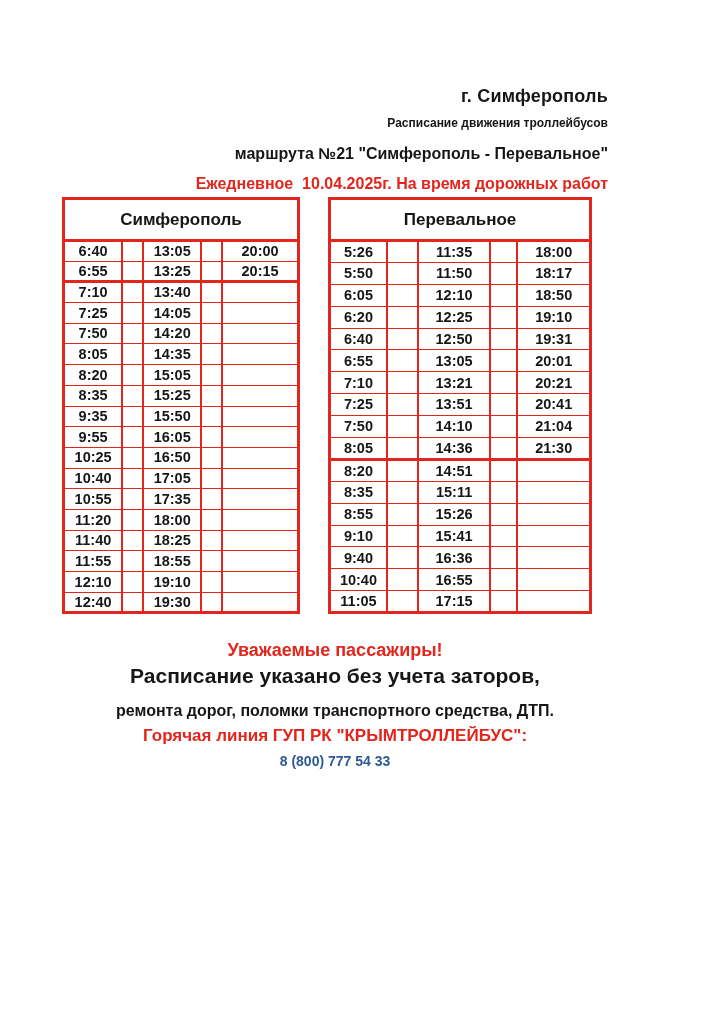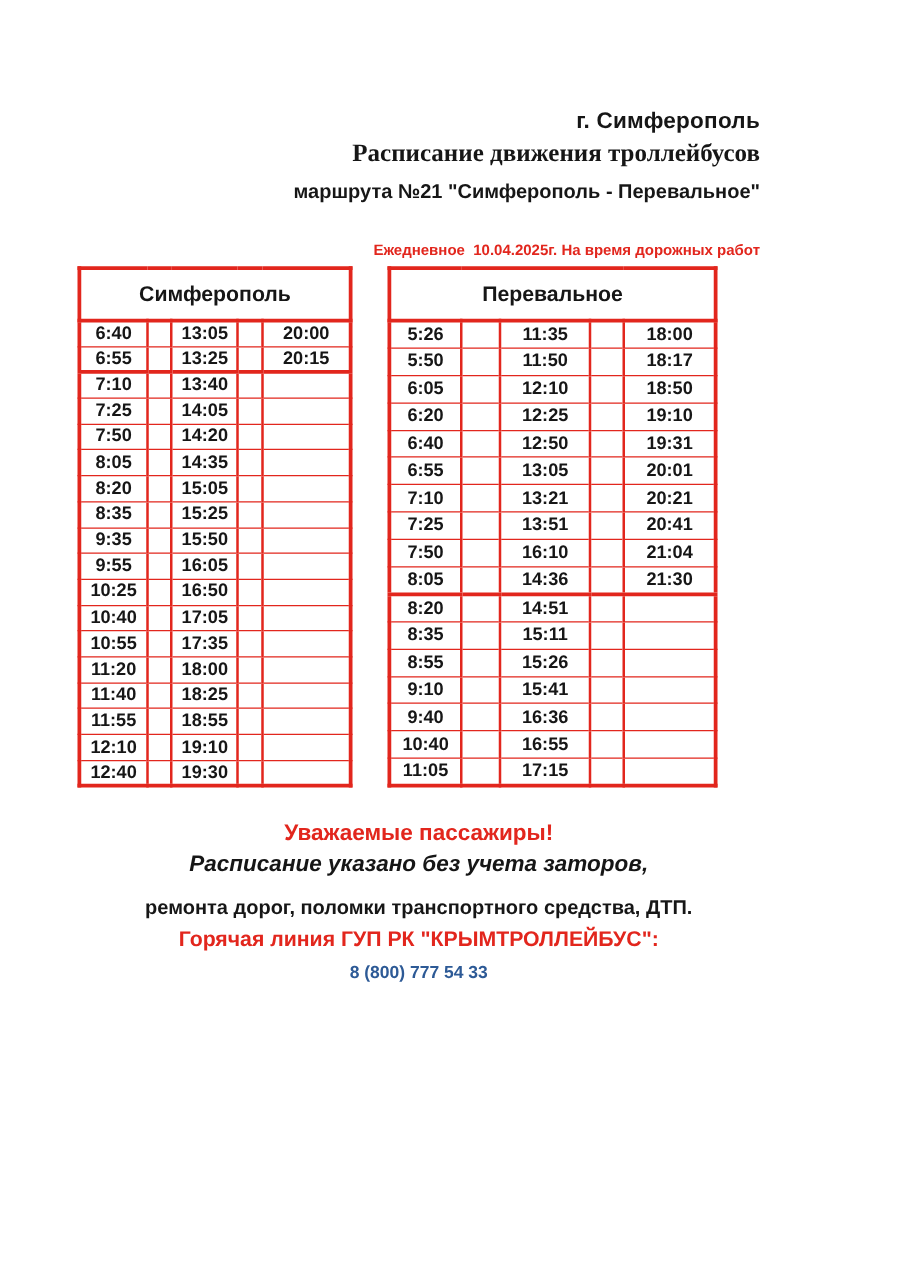--- a/index.html
+++ b/index.html
@@ -20,7 +20,7 @@
   
   .doc-header { text-align:right; }
   .doc-header .city  { font-size:18px; line-height:21px; letter-spacing:.2px; }
-  .doc-header .title { font-size:20px; line-height:19px; margin-top:7px;font-family:Liberation Serif, serif; }
+  .doc-header .title { font-size:12px; line-height:19px; margin-top:7px; }
   .doc-header .route { font-size:16px; line-height:19px; margin-top:11px; }
   .doc-header .note  {
     font-size:12px; line-height:18px; margin-top:28px;

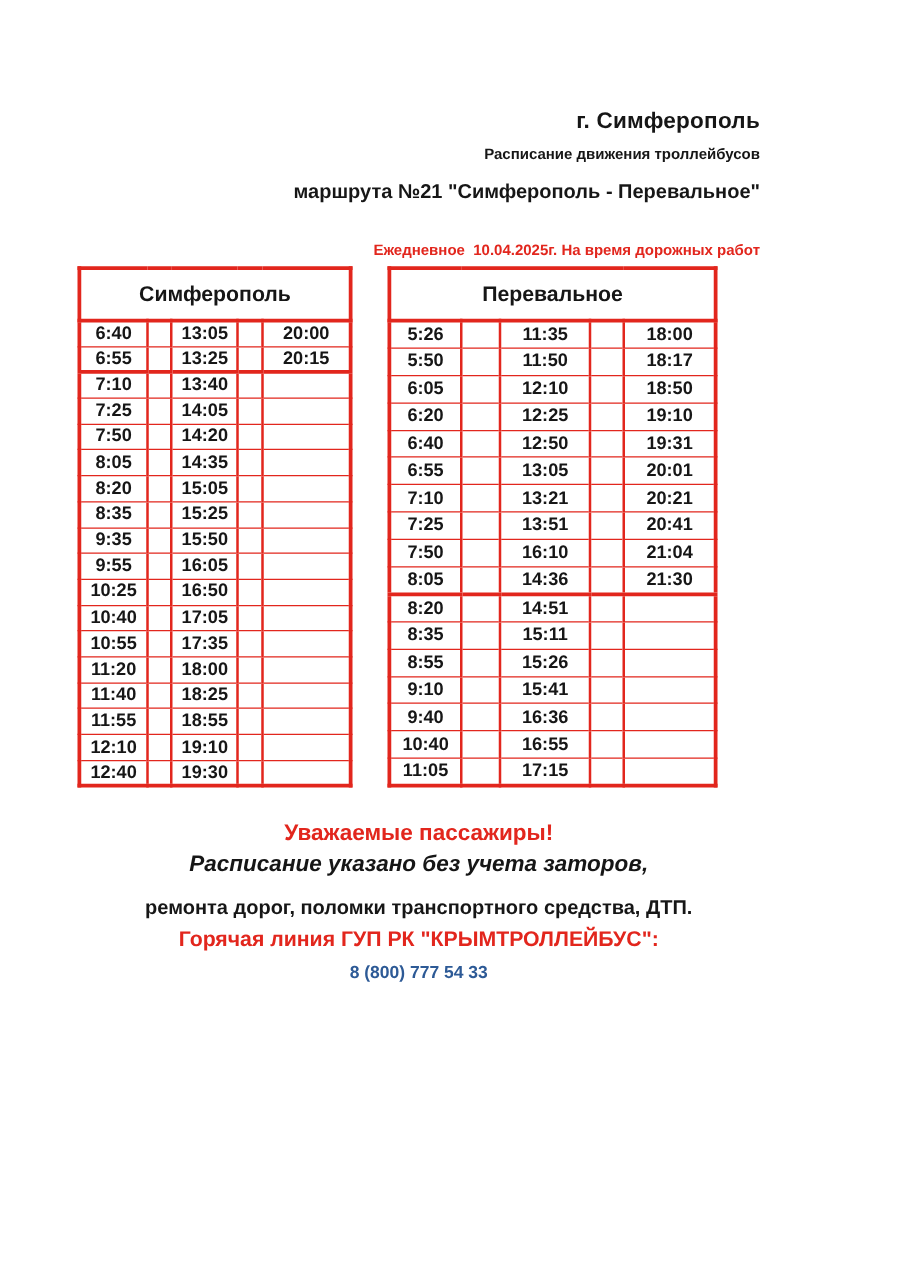--- a/index.html
+++ b/index.html
@@ -23,7 +23,7 @@
   .doc-header .title { font-size:12px; line-height:19px; margin-top:7px; }
   .doc-header .route { font-size:16px; line-height:19px; margin-top:11px; }
   .doc-header .note  {
-    font-size:12px; line-height:18px; margin-top:28px;
+    font-size:16px; line-height:18px; margin-top:12px;
     color:var(--red); white-space:pre-wrap;
   }
   

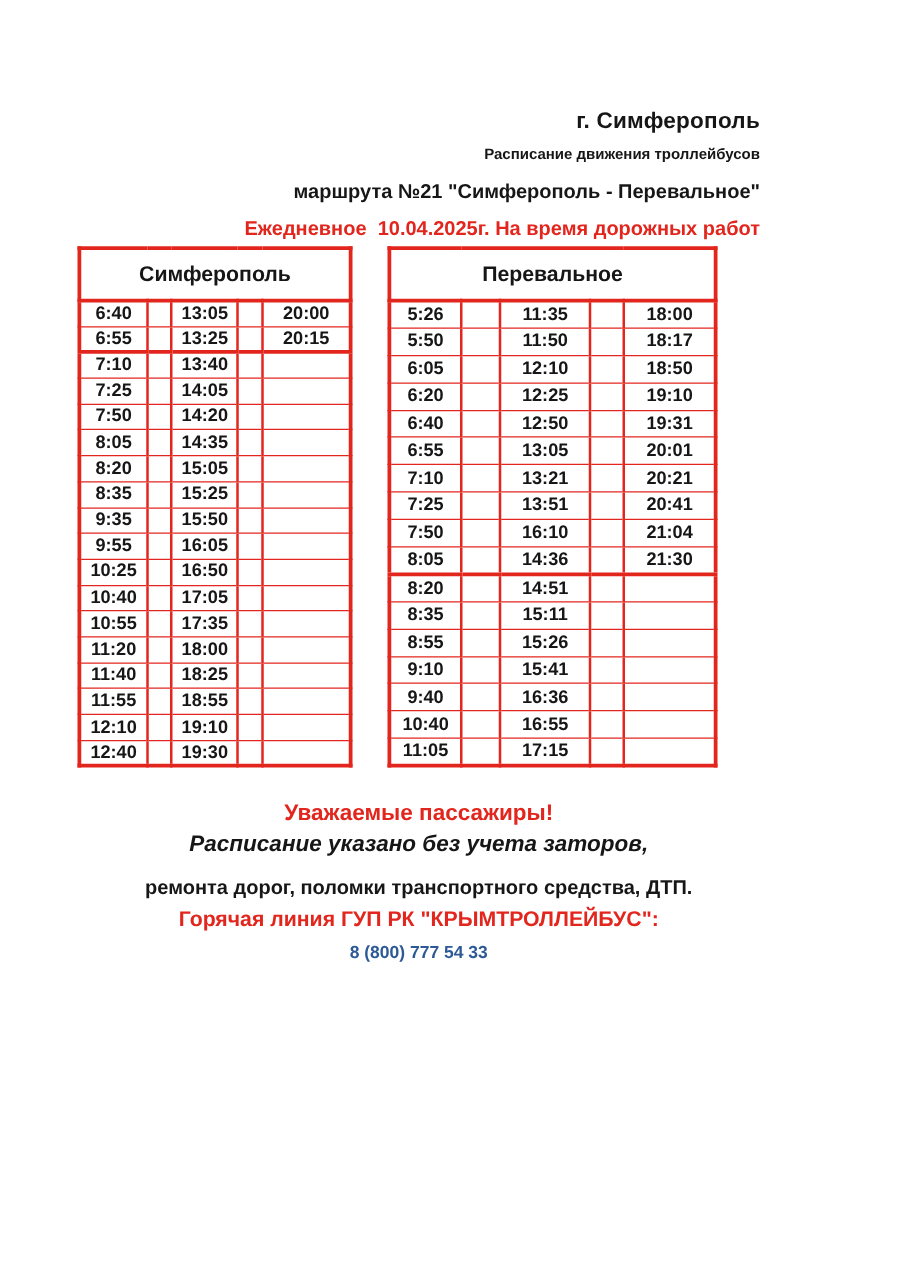--- a/index.html
+++ b/index.html
@@ -33,7 +33,7 @@
     table-layout:fixed;
     border:3px solid var(--red);
   }
-  table.tt-left  { width:220px; }
+  table.tt-left  { width:238px; }
   table.tt-right { width:264px; margin-left:28px; }
   .tt th {
     border:3px solid var(--red);

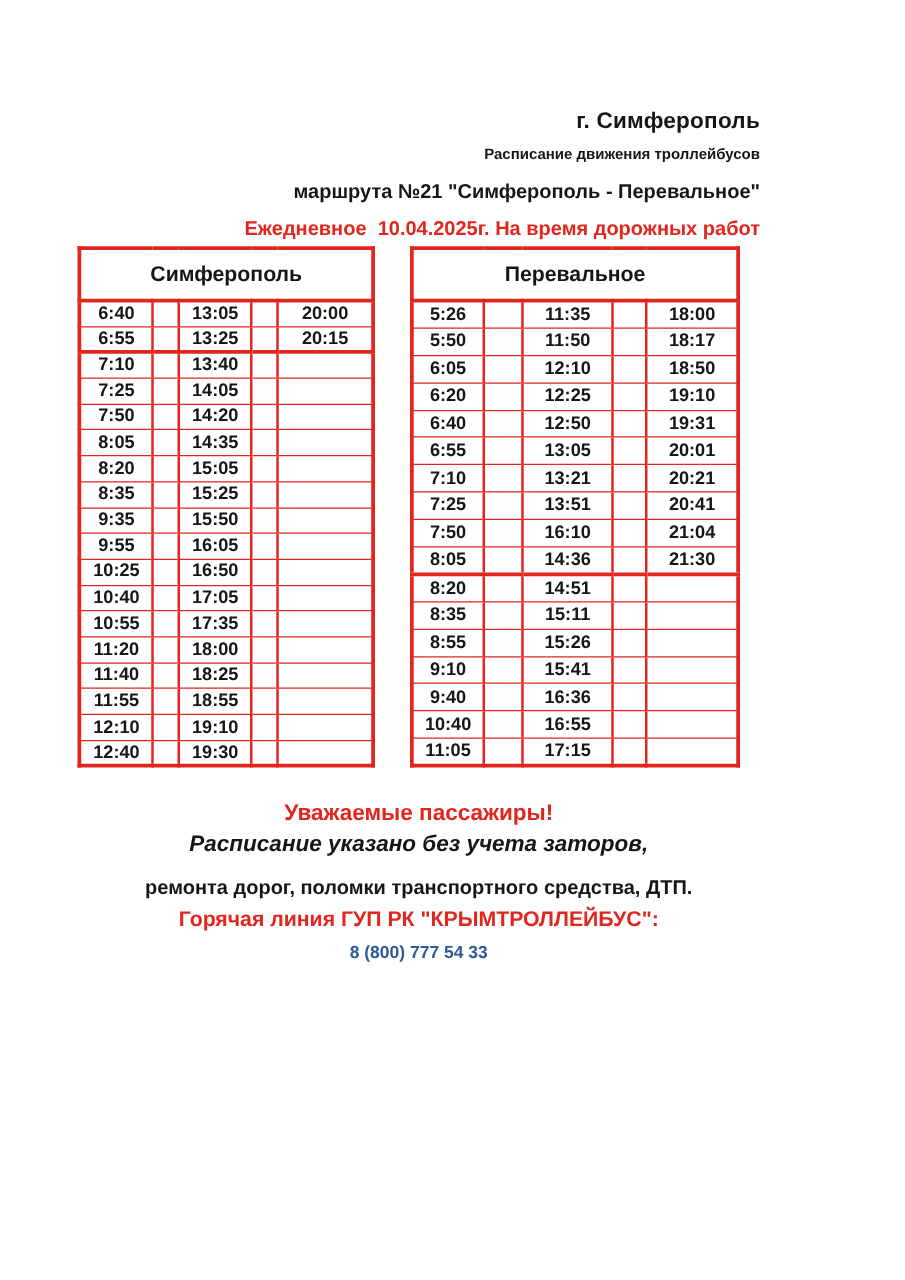--- a/index.html
+++ b/index.html
@@ -292,7 +292,7 @@
           <tr>
             <td>7:50</td>
             <td></td>
-            <td>16:10</td>
+            <td>14:10</td>
             <td></td>
             <td>21:04</td>
           </tr>

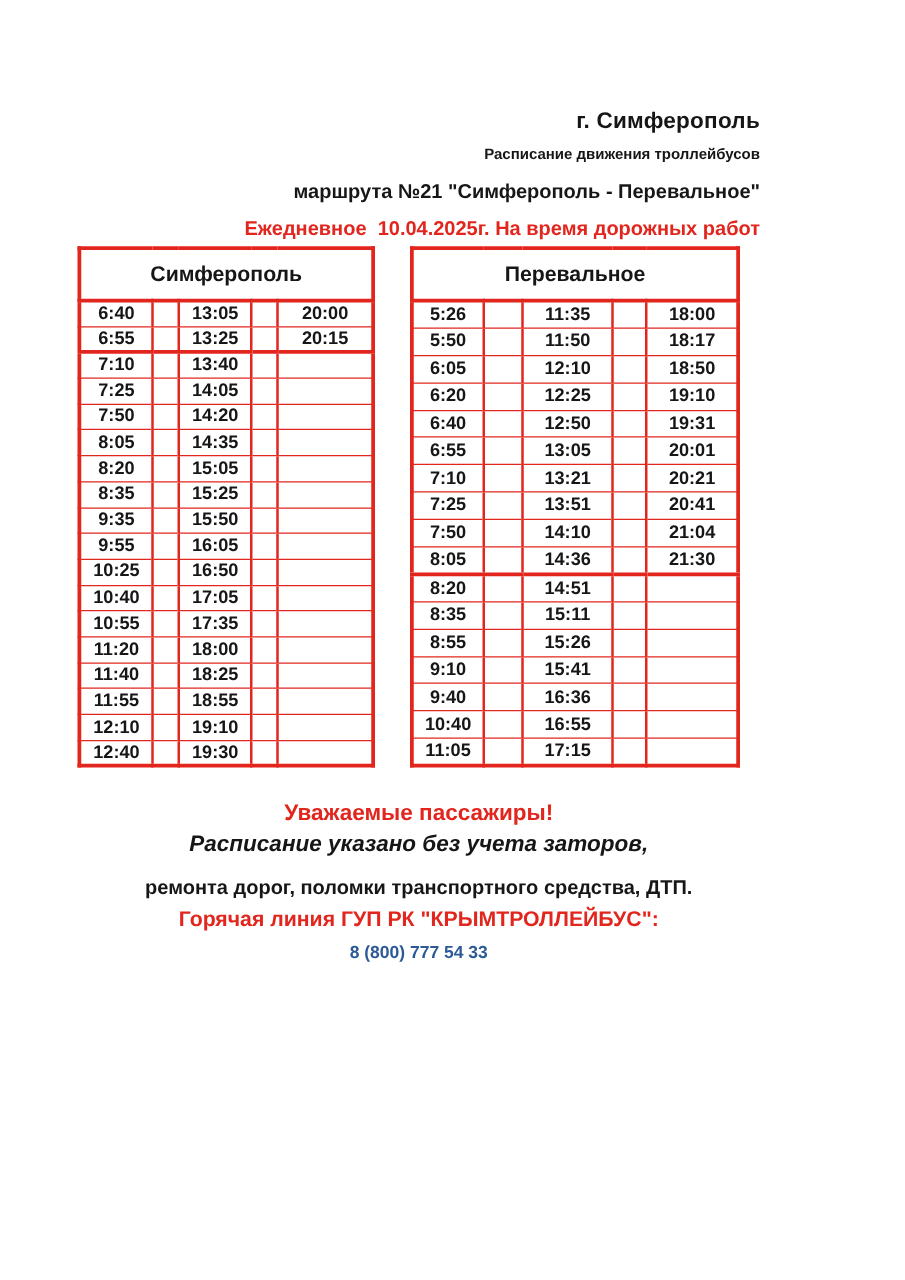--- a/index.html
+++ b/index.html
@@ -59,7 +59,7 @@
   
   .doc-footer { margin-top:25px; text-align:center; }
   .doc-footer .f-head  { color:var(--red); font-size:18px; line-height:22px; }
-  .doc-footer .f-line1 { font-size:18px; line-height:19px; margin-top:5px;font-style:italic; }
+  .doc-footer .f-line1 { font-size:21px; line-height:19px; margin-top:5px; }
   .doc-footer .f-line2 { font-size:16px; line-height:19px; margin-top:16px; }
   .doc-footer .f-hot   { color:var(--red); font-size:17px; line-height:21px; margin-top:5px; }
   .doc-footer .f-phone { color:var(--blue); font-size:14px; line-height:21px; margin-top:5px; }

